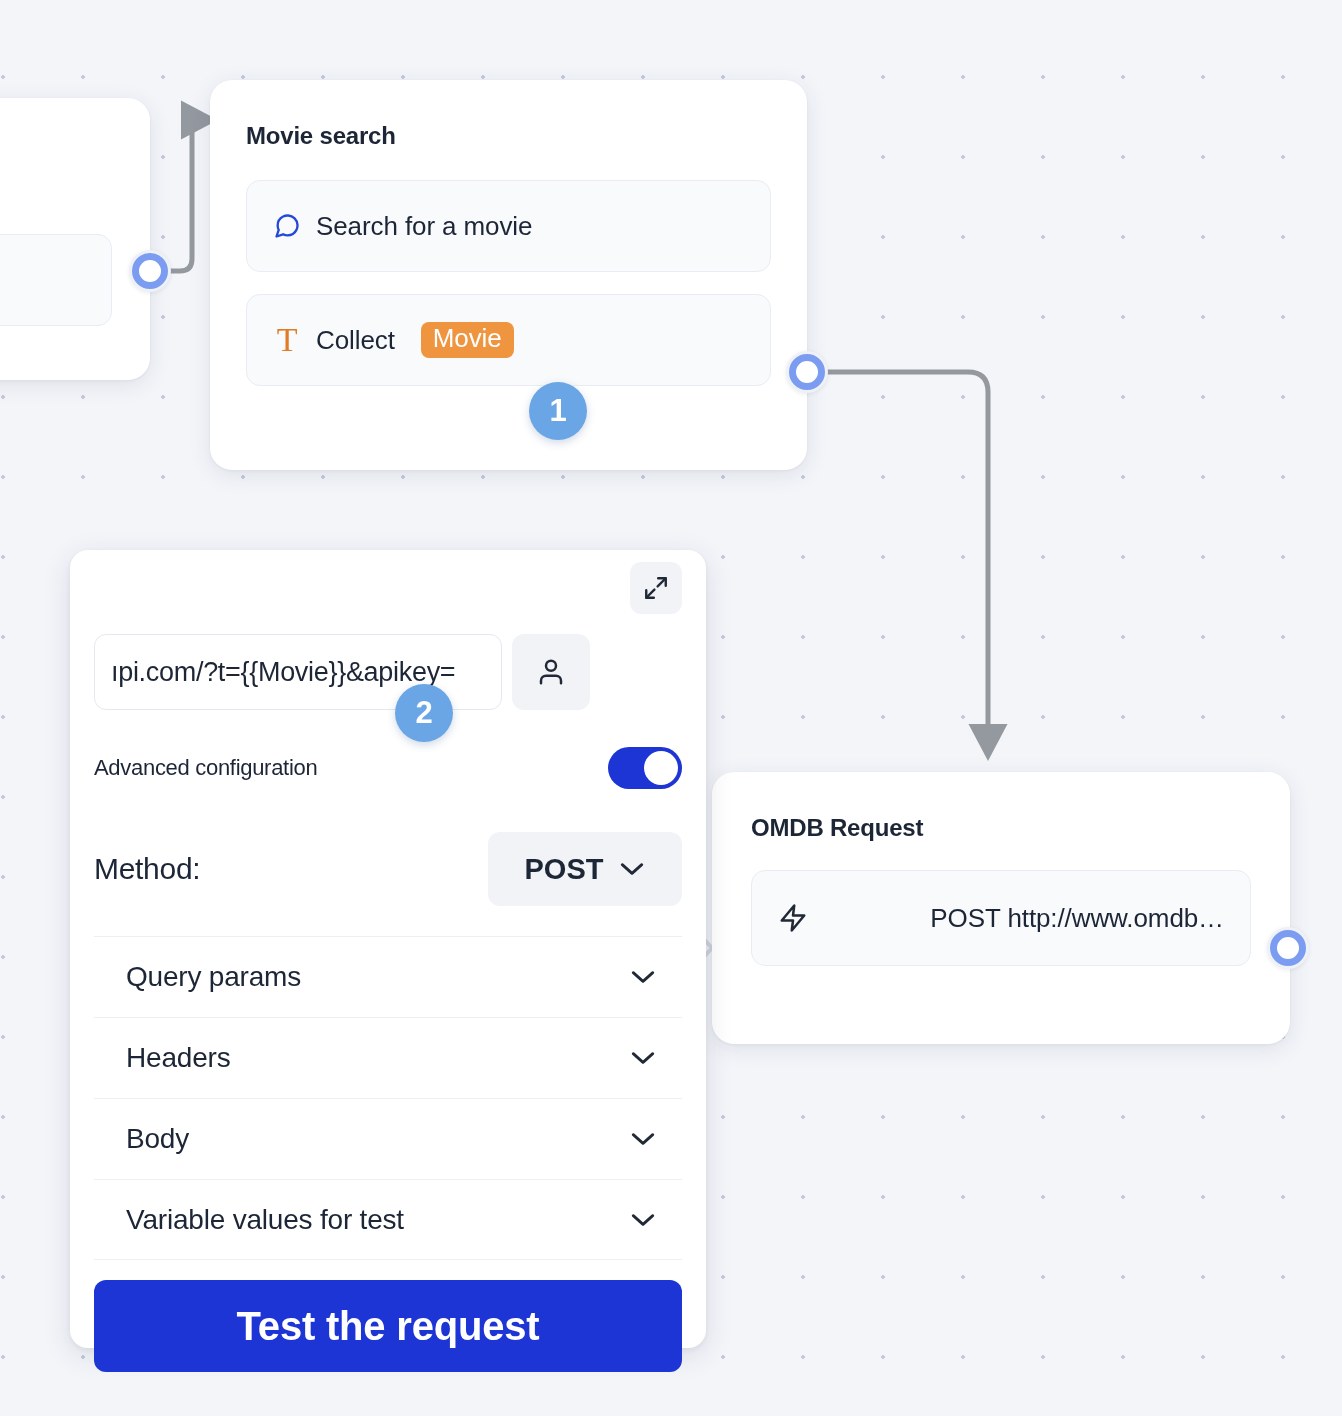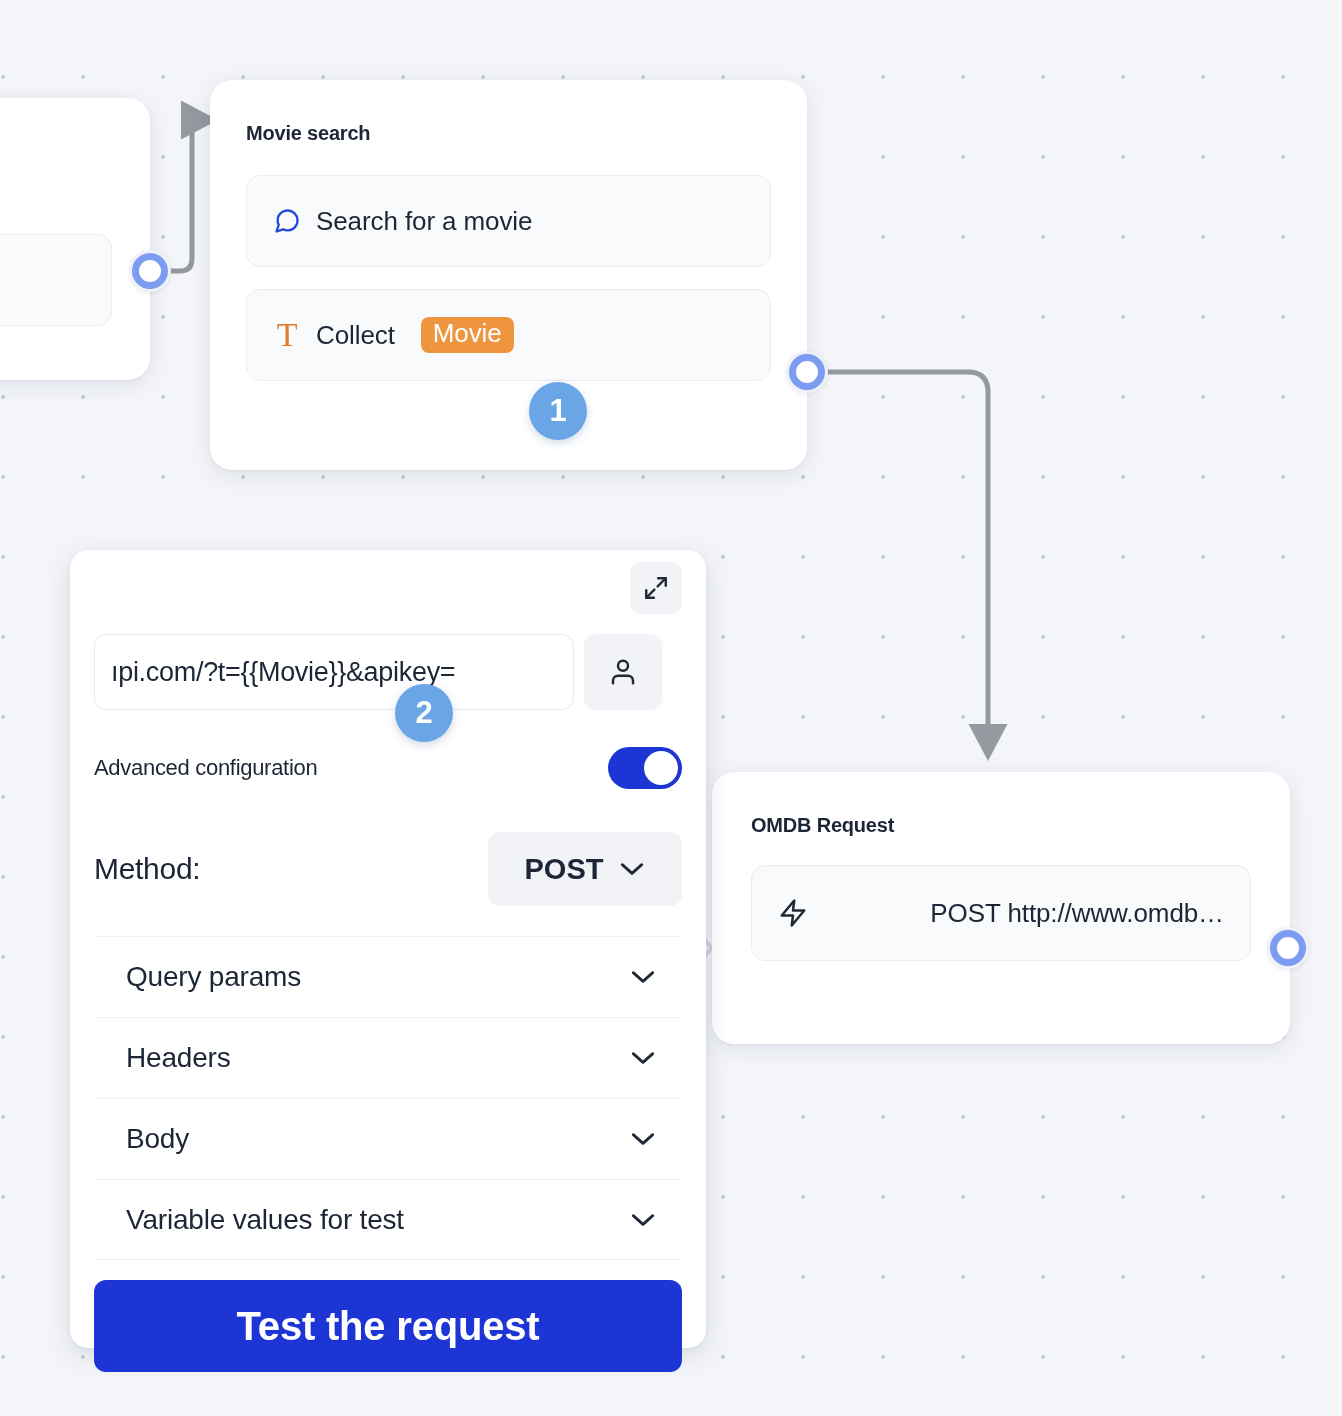--- a/index.html
+++ b/index.html
@@ -34,7 +34,7 @@
   }
 
   .node-title {
-    font-size: 20px;
+    font-size: 24px;
     font-weight: 700;
     letter-spacing: -0.2px;
     color: #1d2636;

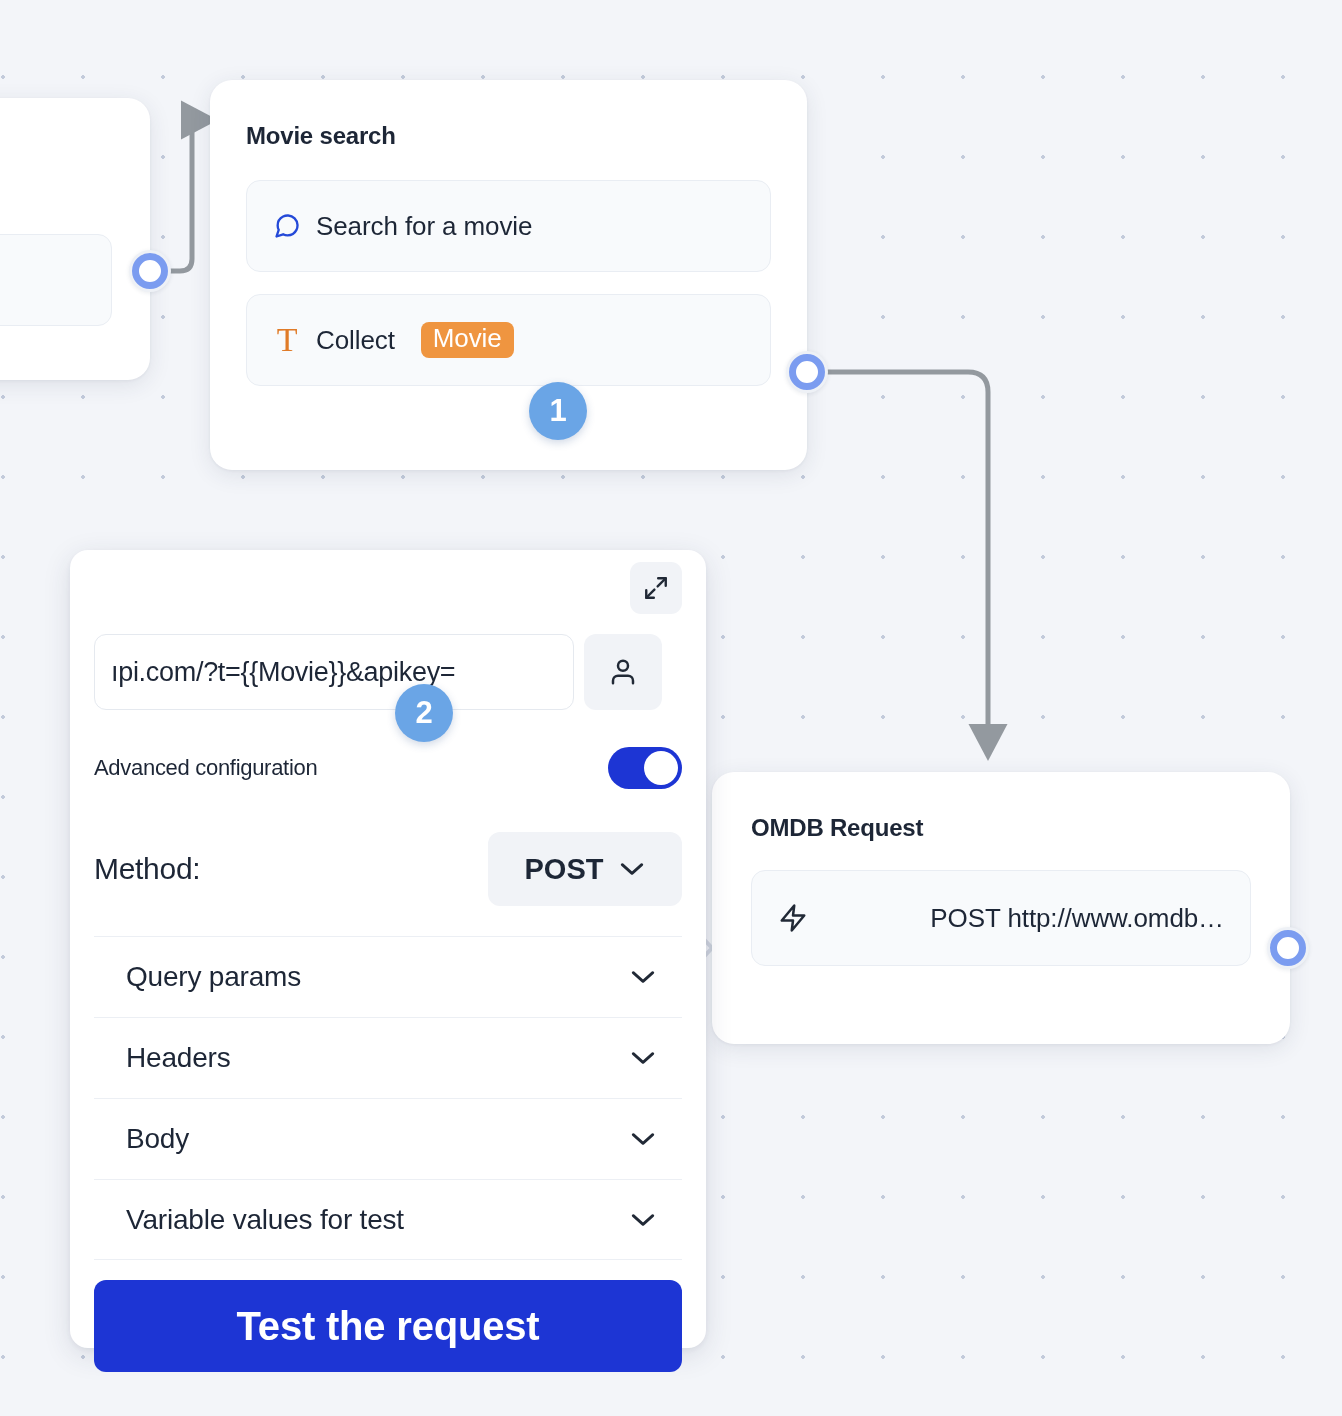--- a/index.html
+++ b/index.html
@@ -177,7 +177,7 @@
     gap: 10px;
   }
   .url-input {
-    width: 480px;
+    width: 408px;
     height: 76px;
     border: 1px solid #e5e9ef;
     border-radius: 12px;

